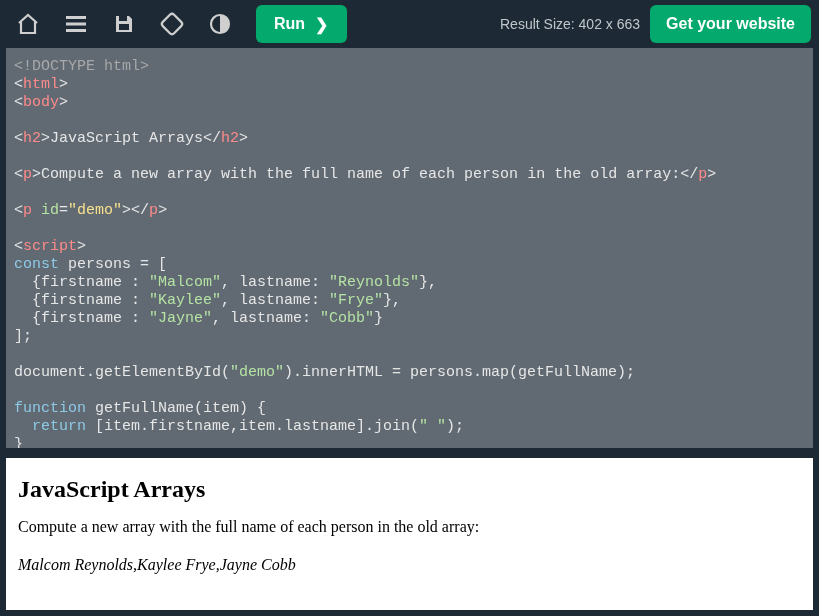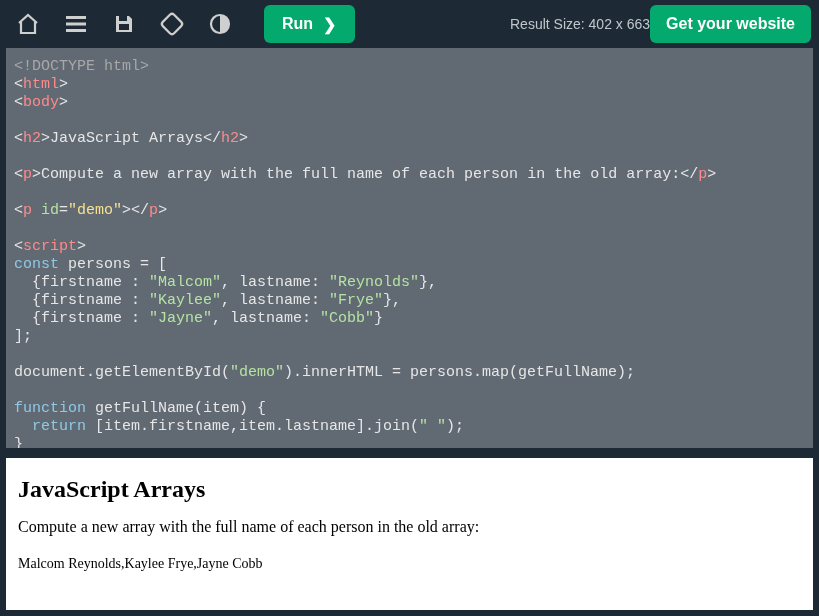--- a/index.html
+++ b/index.html
@@ -38,7 +38,7 @@
     border-radius: 6px;
     display: flex;
     align-items: center;
-    margin-left: 20px;
+    margin-left: 12px;
     cursor: pointer;
   }
   .run-btn .chev {

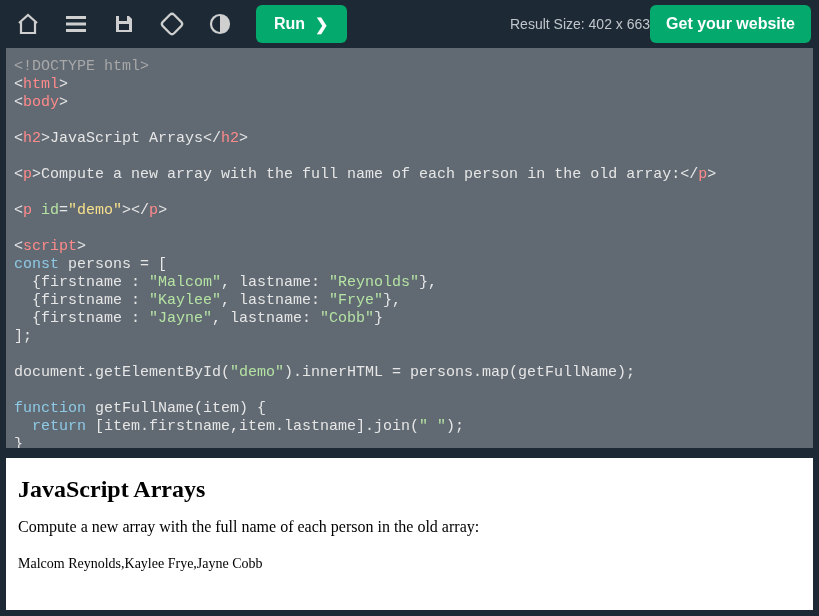--- a/index.html
+++ b/index.html
@@ -49,6 +49,7 @@
   .result-size {
     color: #c0c6cb;
     font-size: 14px;
+    margin-right: 10px;
     white-space: nowrap;
     text-align: center;
   }

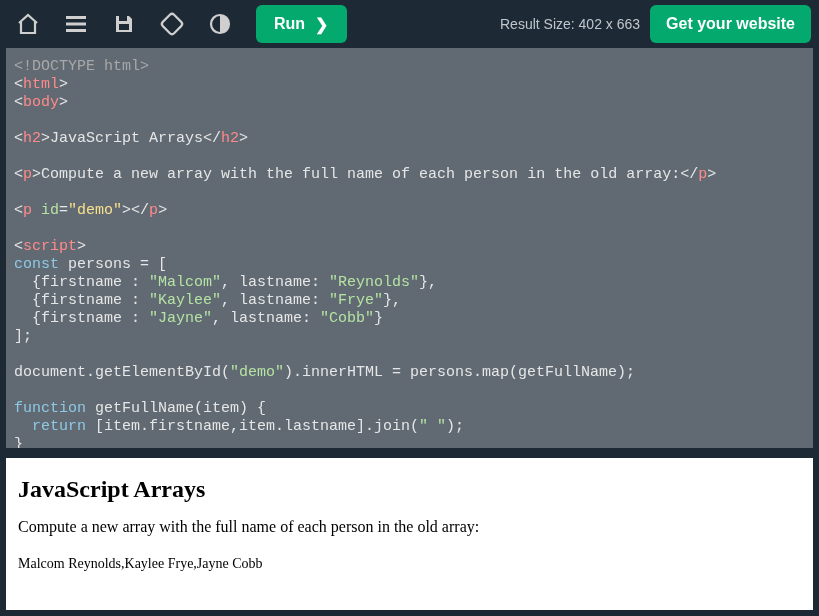--- a/index.html
+++ b/index.html
@@ -118,7 +118,8 @@
     line-height: 1.3;
   }
   .result-inner .out {
-    font-size: 14px;
+    font-size: 16px;
+    font-style: italic;
   }
 </style>
 </head>

